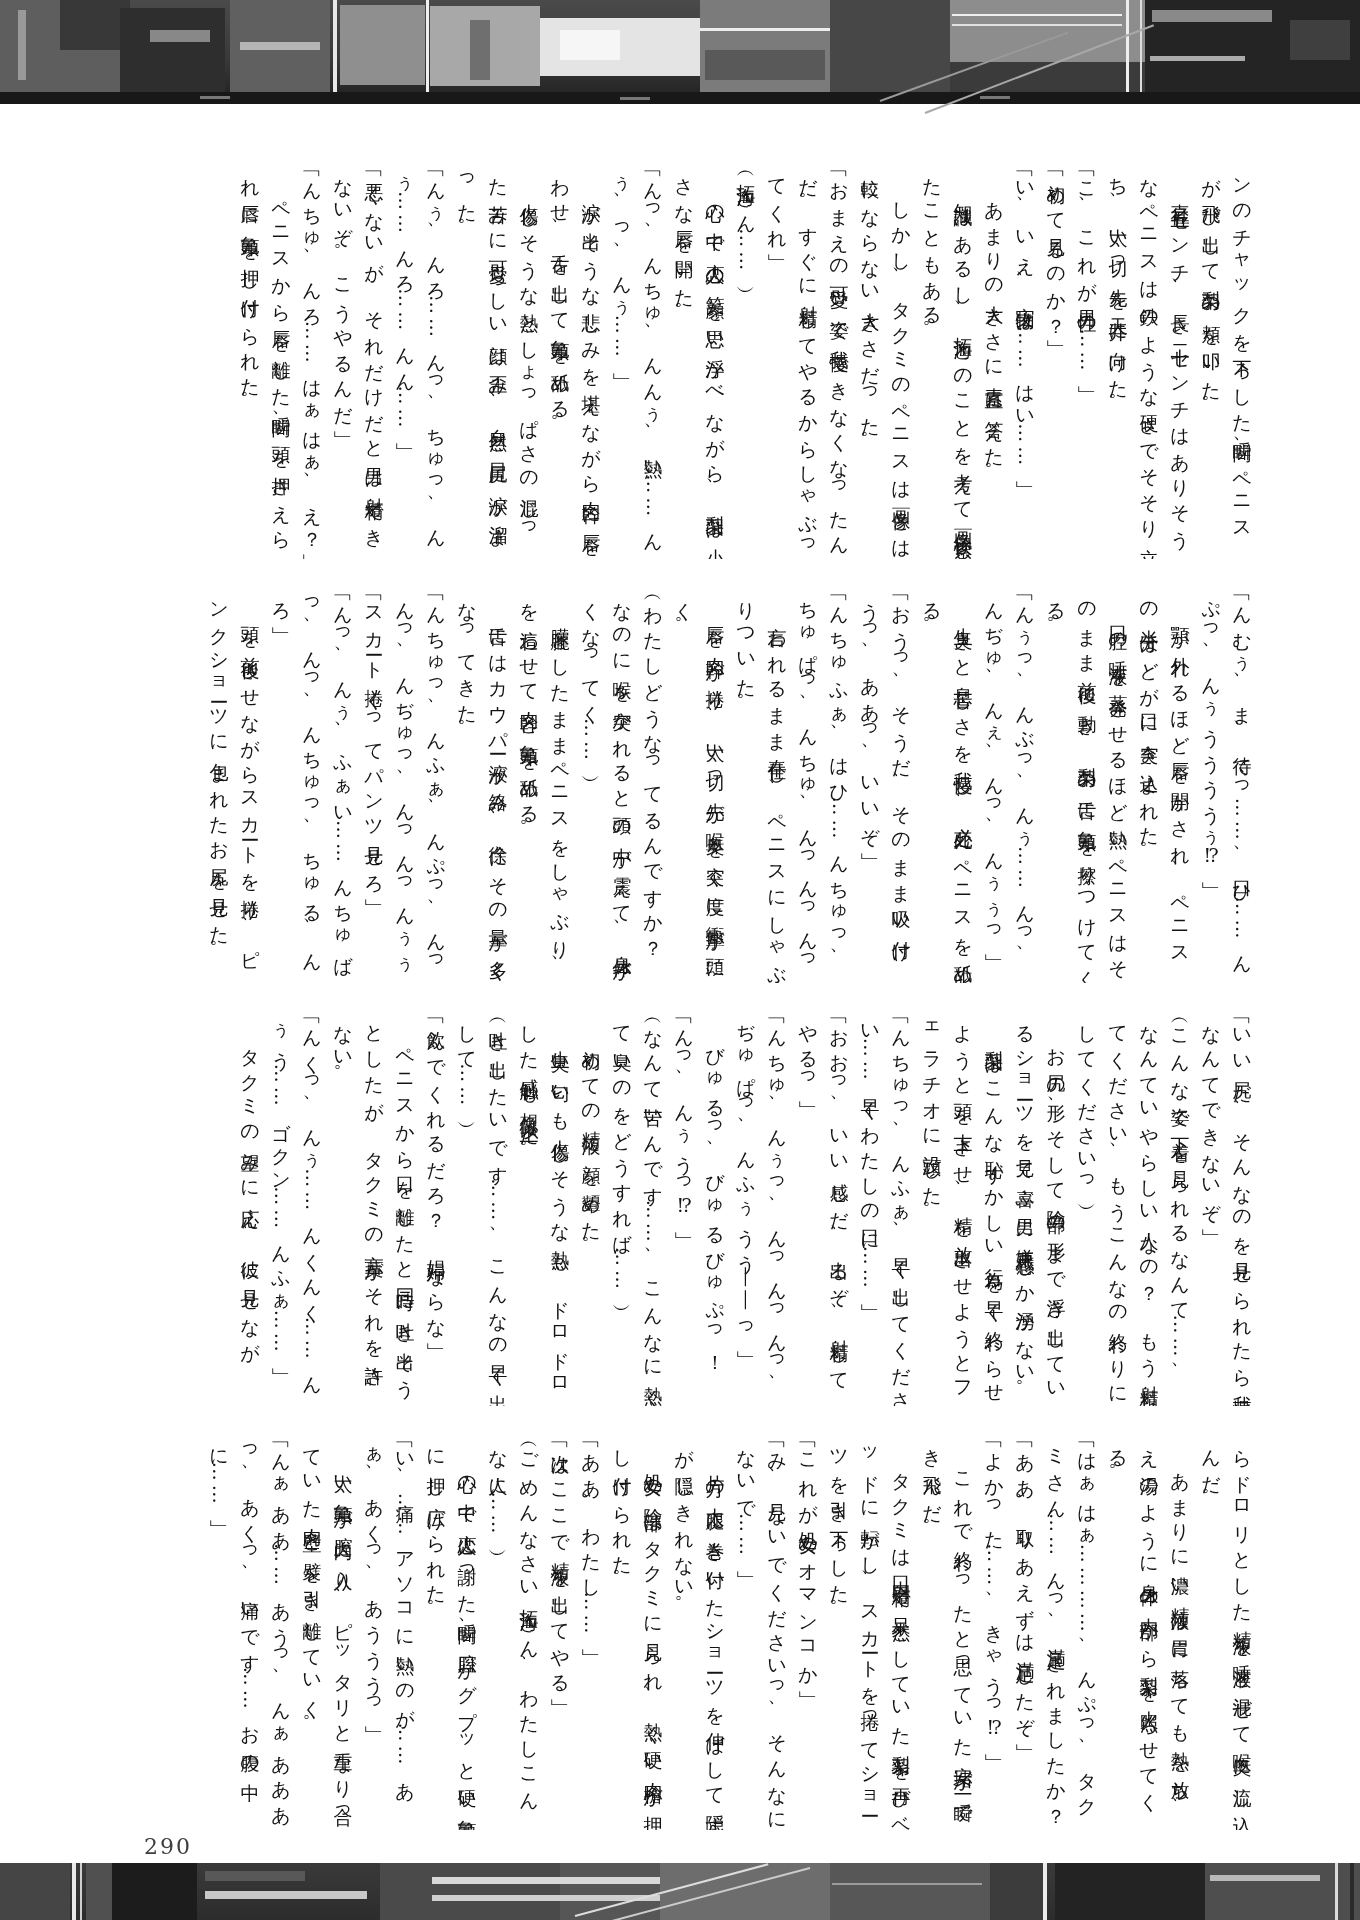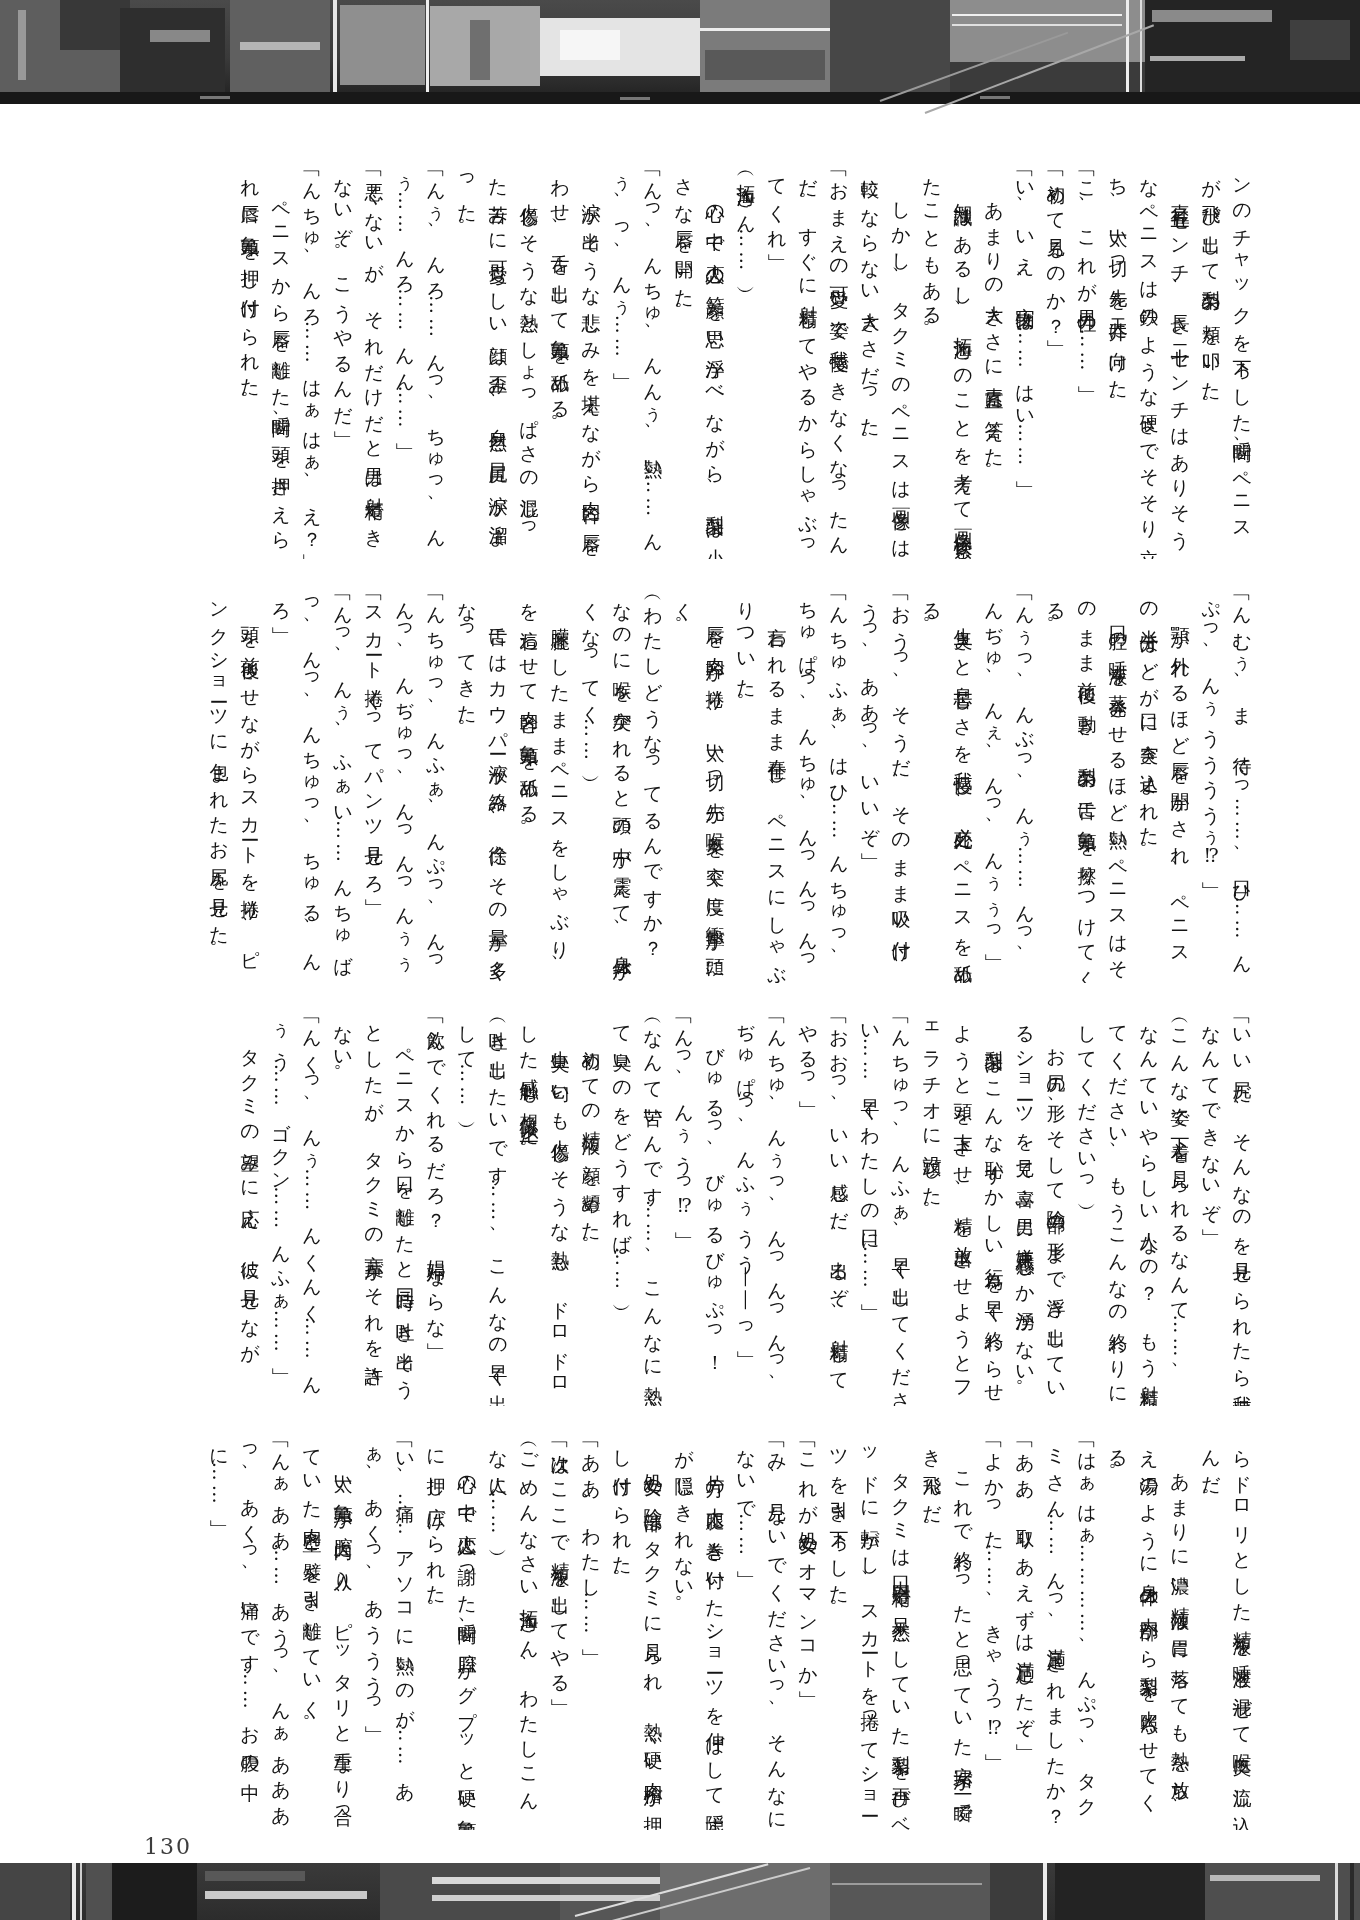--- a/index.html
+++ b/index.html
@@ -153,7 +153,7 @@
 「んぁああ……あうっ、んぁあああっ、あくっ、痛いです……お腹の中に……」</div>
 </main>
 
-<div class="page-number">130</div>
+<div class="page-number">290</div>
 
 <div class="glitch glitch-bottom">
   <div class="g" style="left:0;top:0;width:70px;height:57px;background:#454545;"></div>

